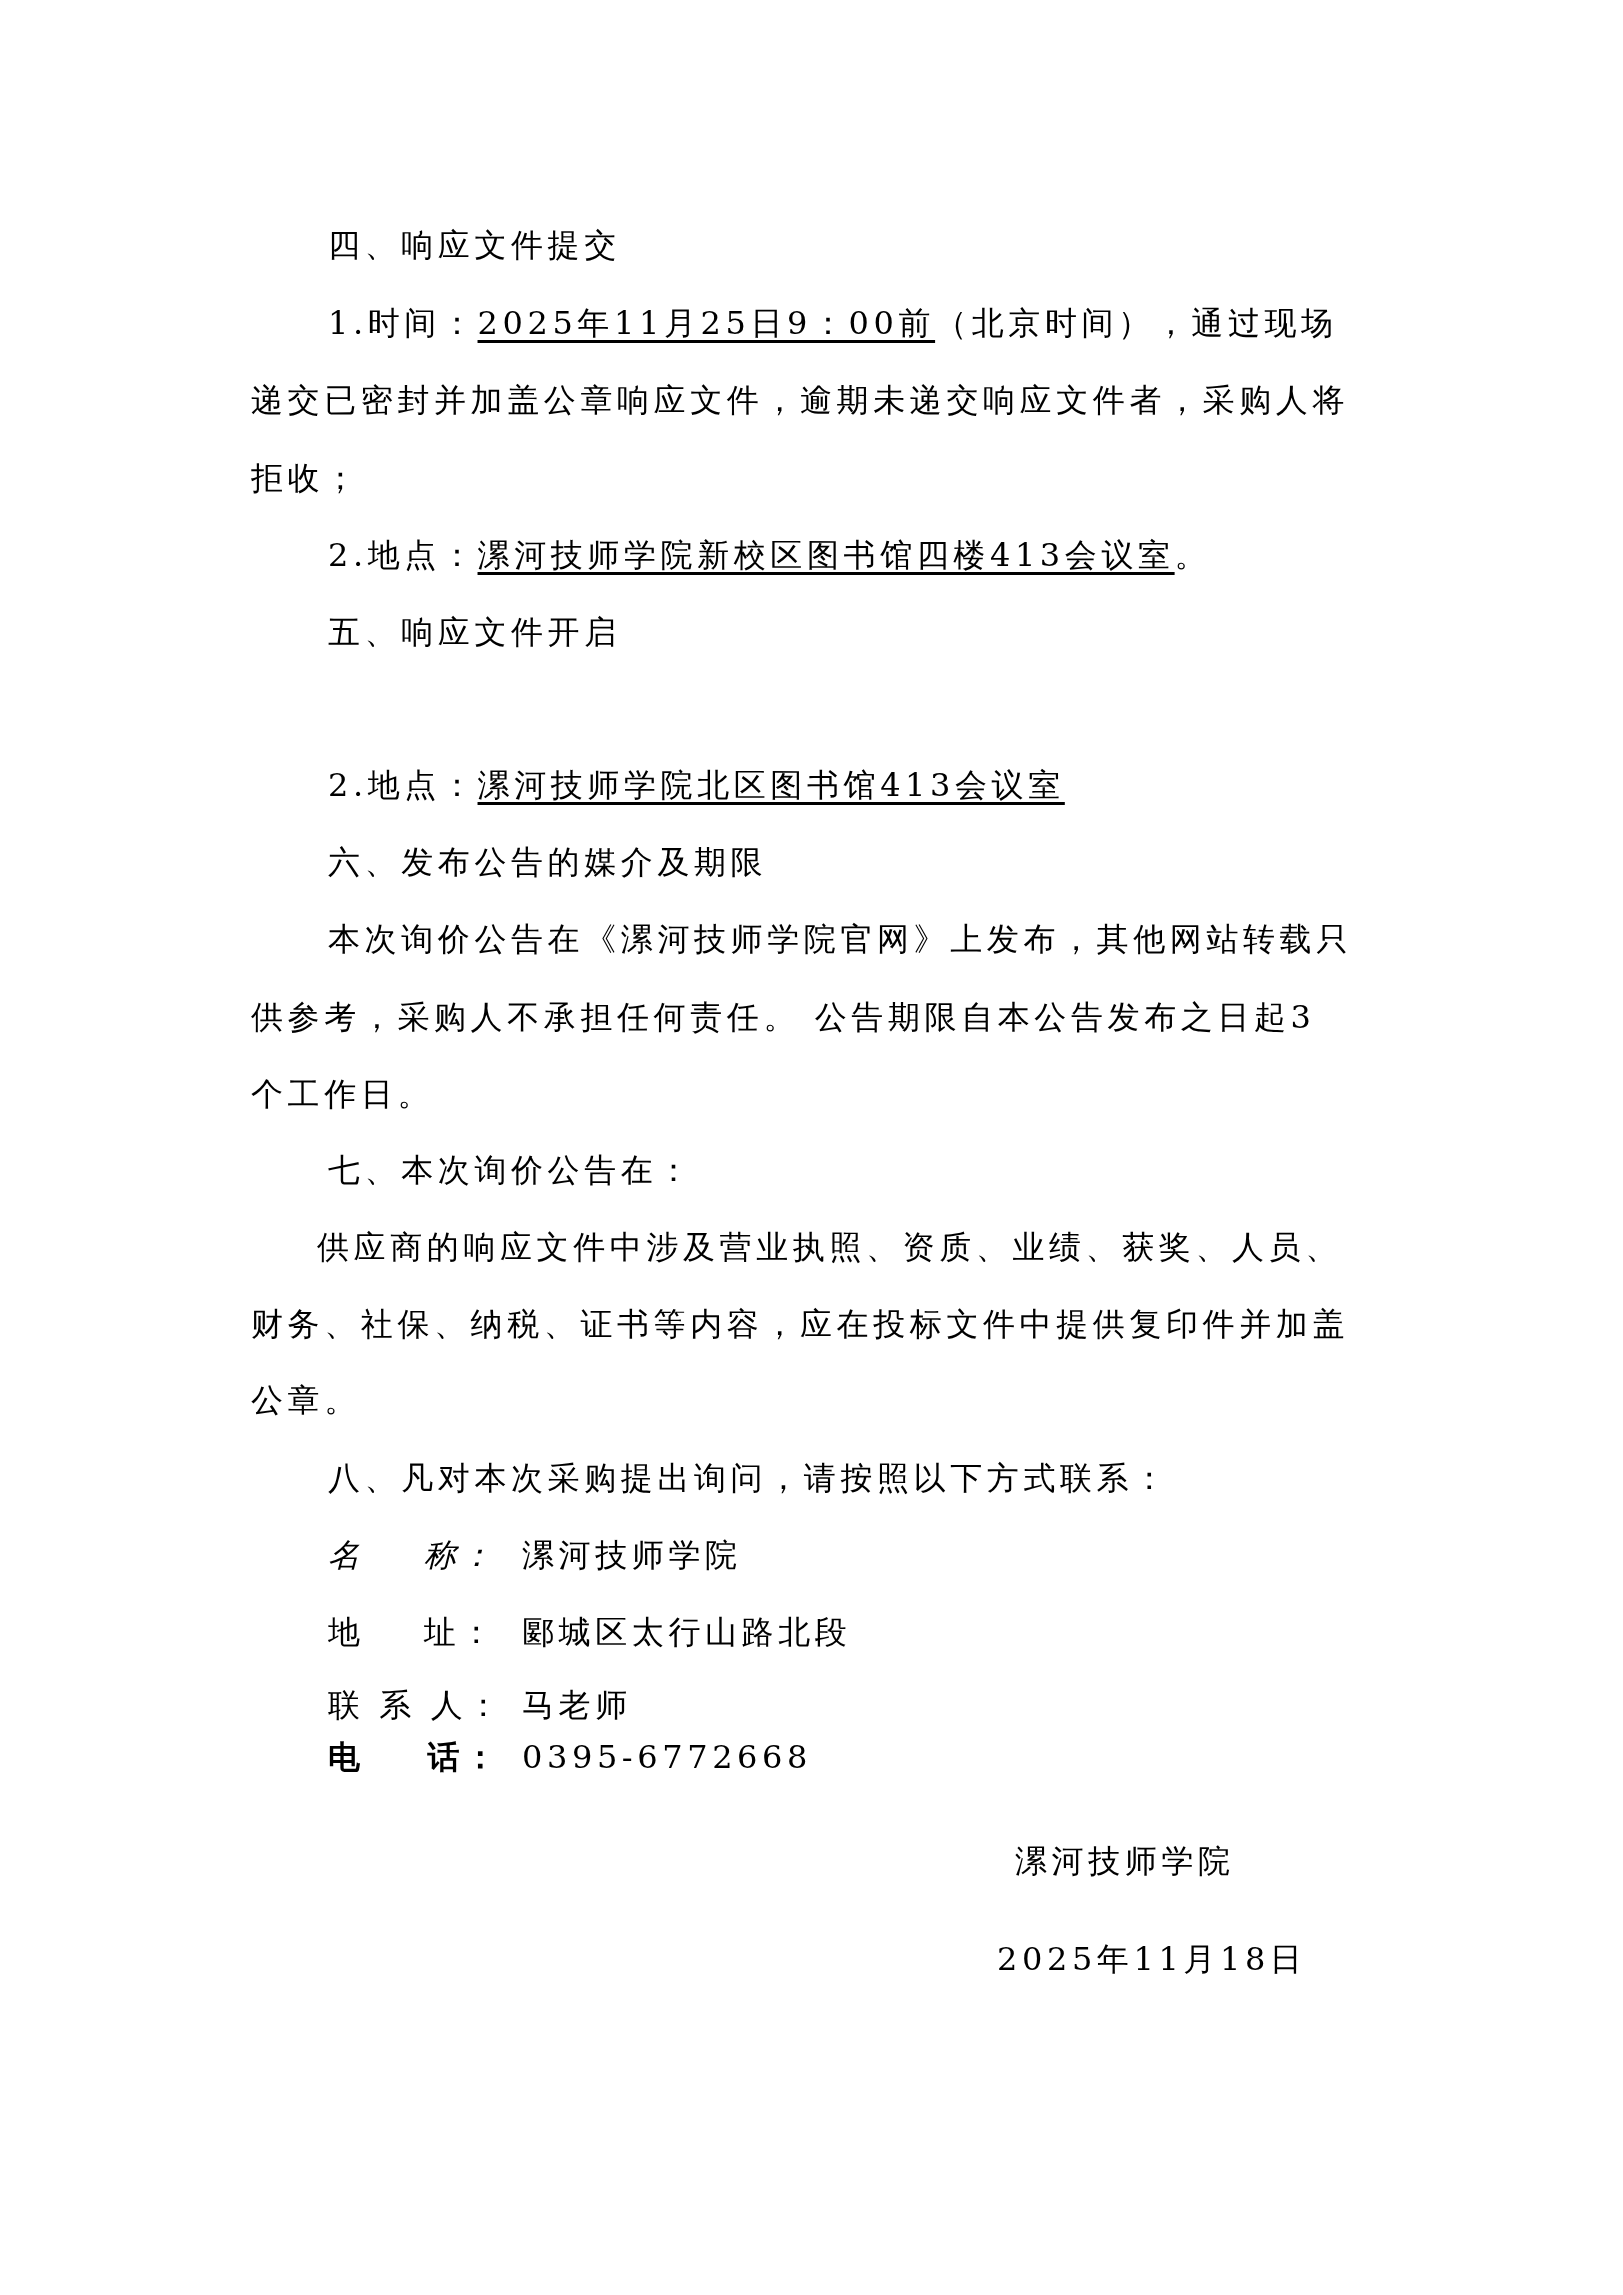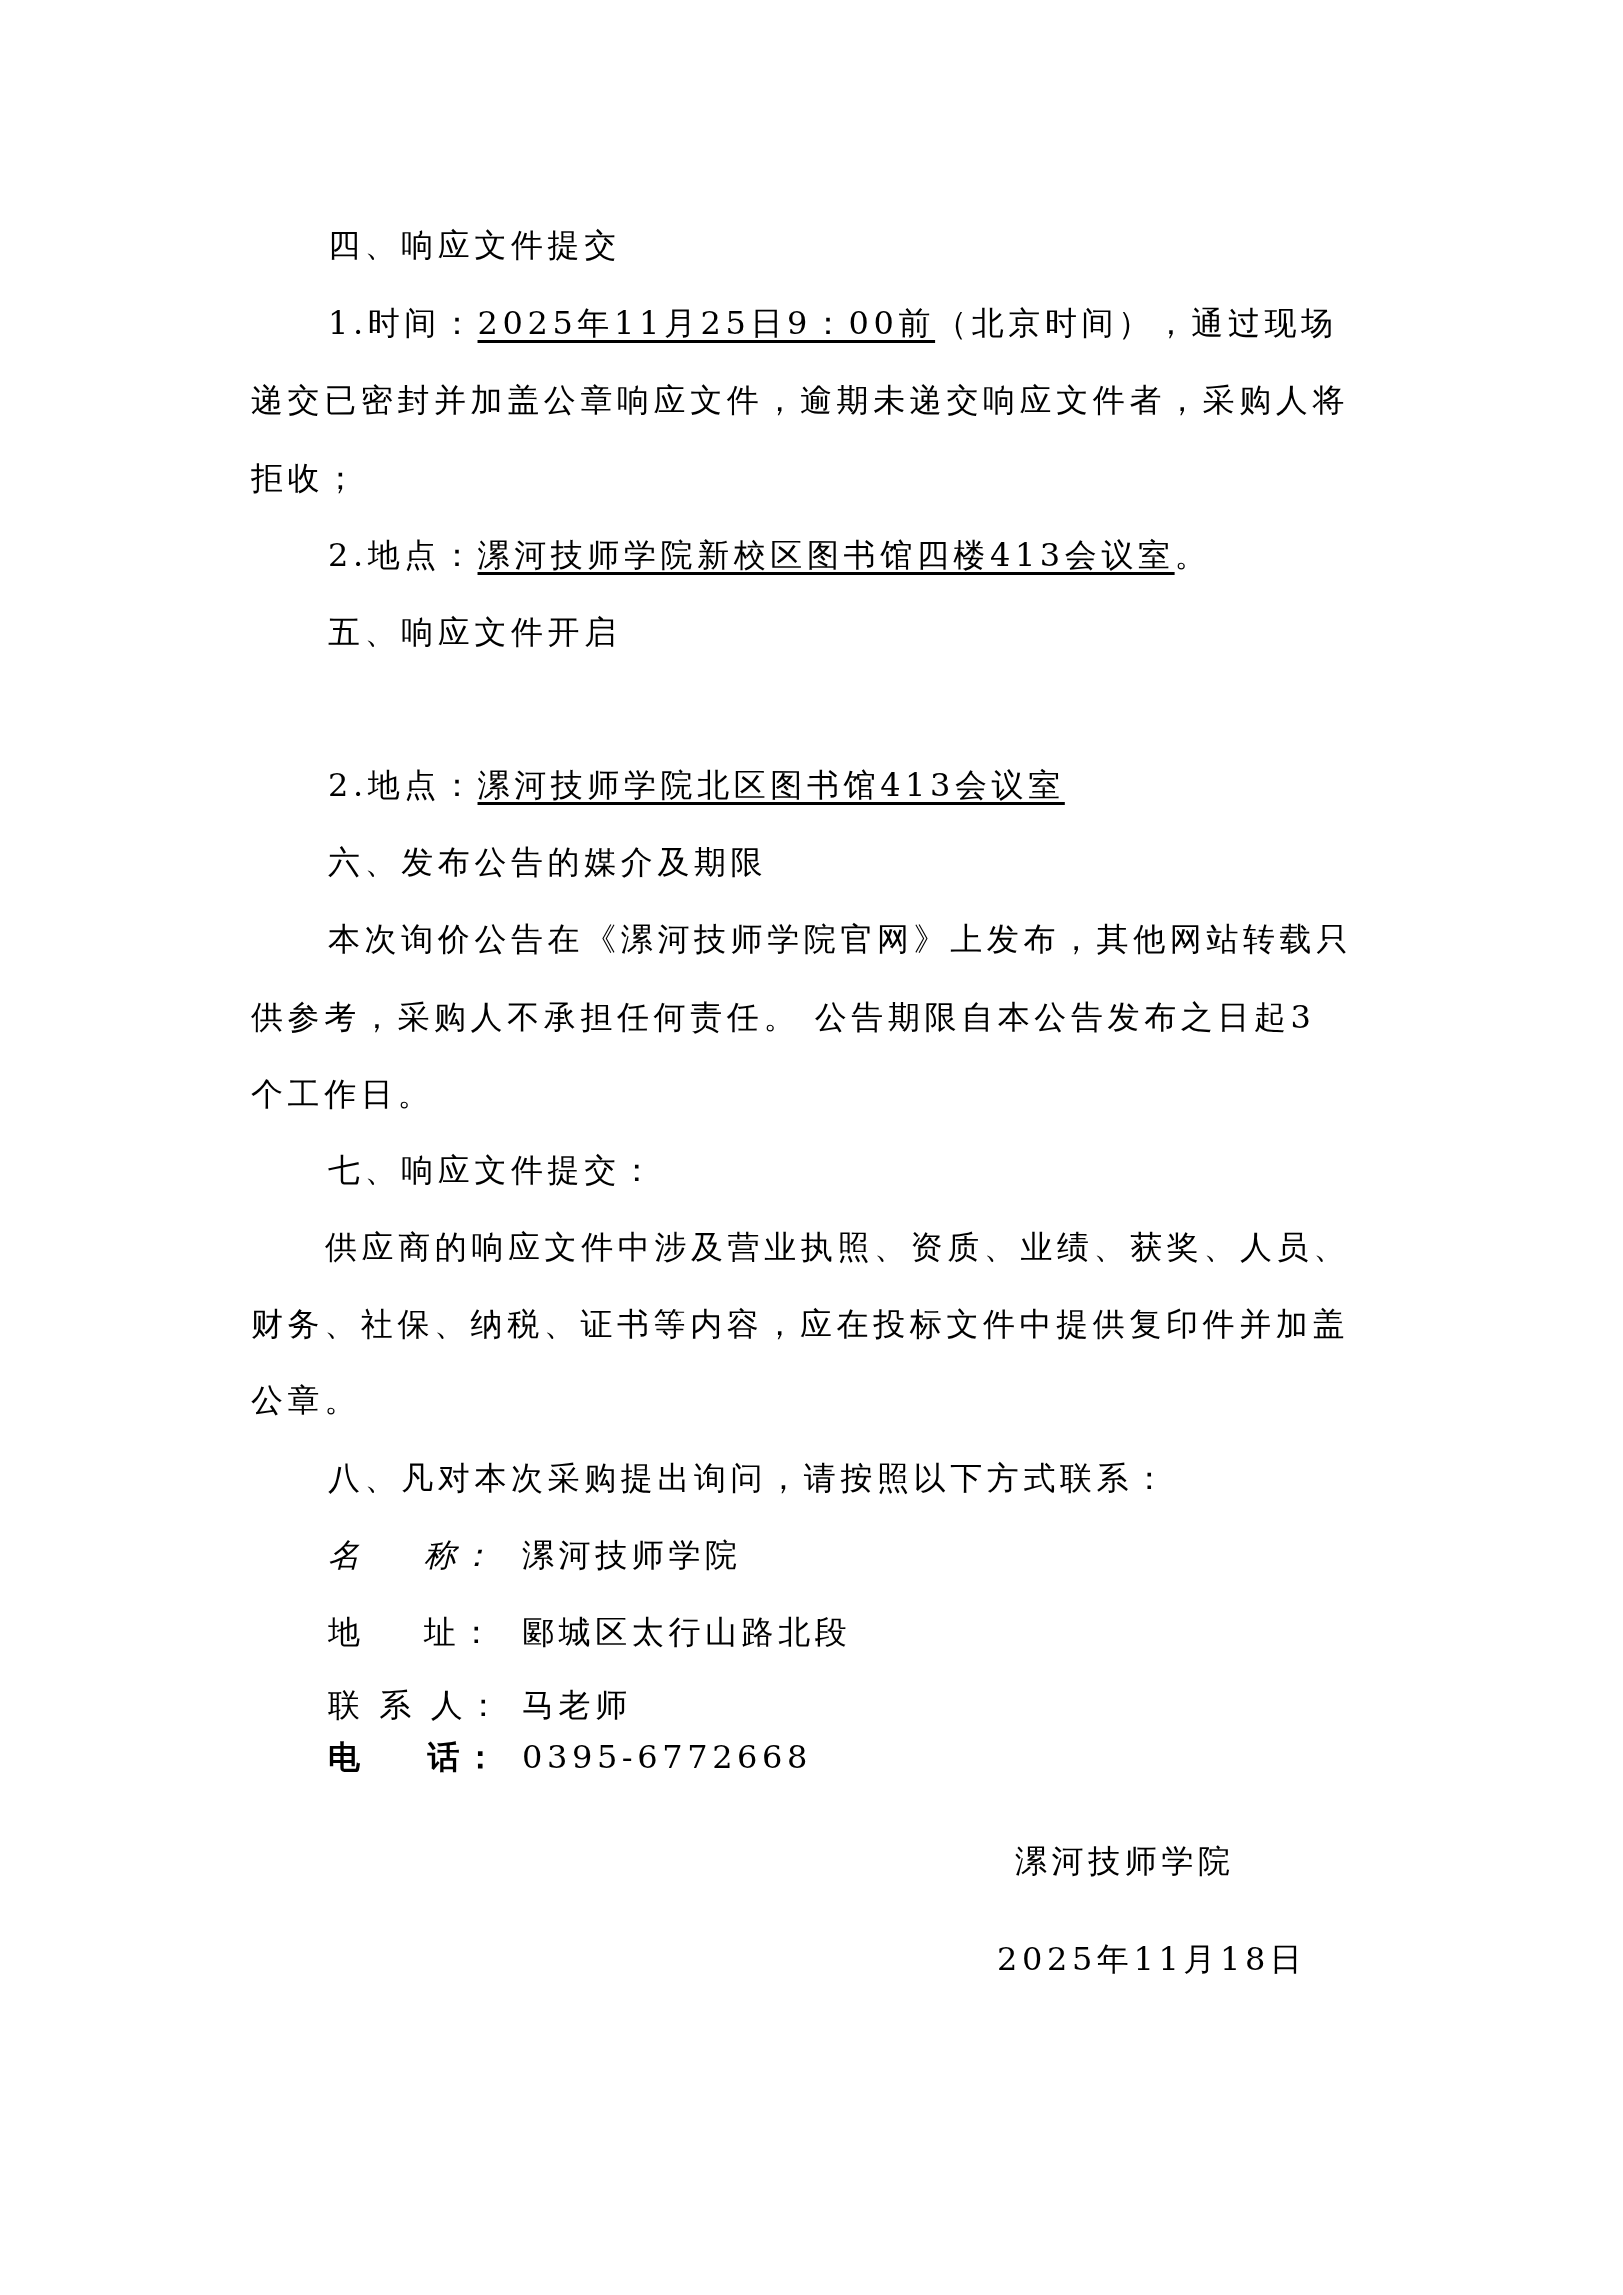--- a/index.html
+++ b/index.html
@@ -49,7 +49,7 @@
   <div class="line" style="left:251px; top:1001px;">供参考，采购人不承担任何责任。 公告期限自本公告发布之日起3</div>
   <div class="line" style="left:251px; top:1078px;">个工作日。</div>
 
-  <div class="line" style="left:328px; top:1154px;">七、响应文件提交：</div>
+  <div class="line" style="left:328px; top:1154px;">七、本次询价公告在：</div>
   <div class="line" style="left:325px; top:1231px;">供应商的响应文件中涉及营业执照、资质、业绩、获奖、人员、</div>
   <div class="line" style="left:251px; top:1308px;">财务、社保、纳税、证书等内容，应在投标文件中提供复印件并加盖</div>
   <div class="line" style="left:251px; top:1384px;">公章。</div>

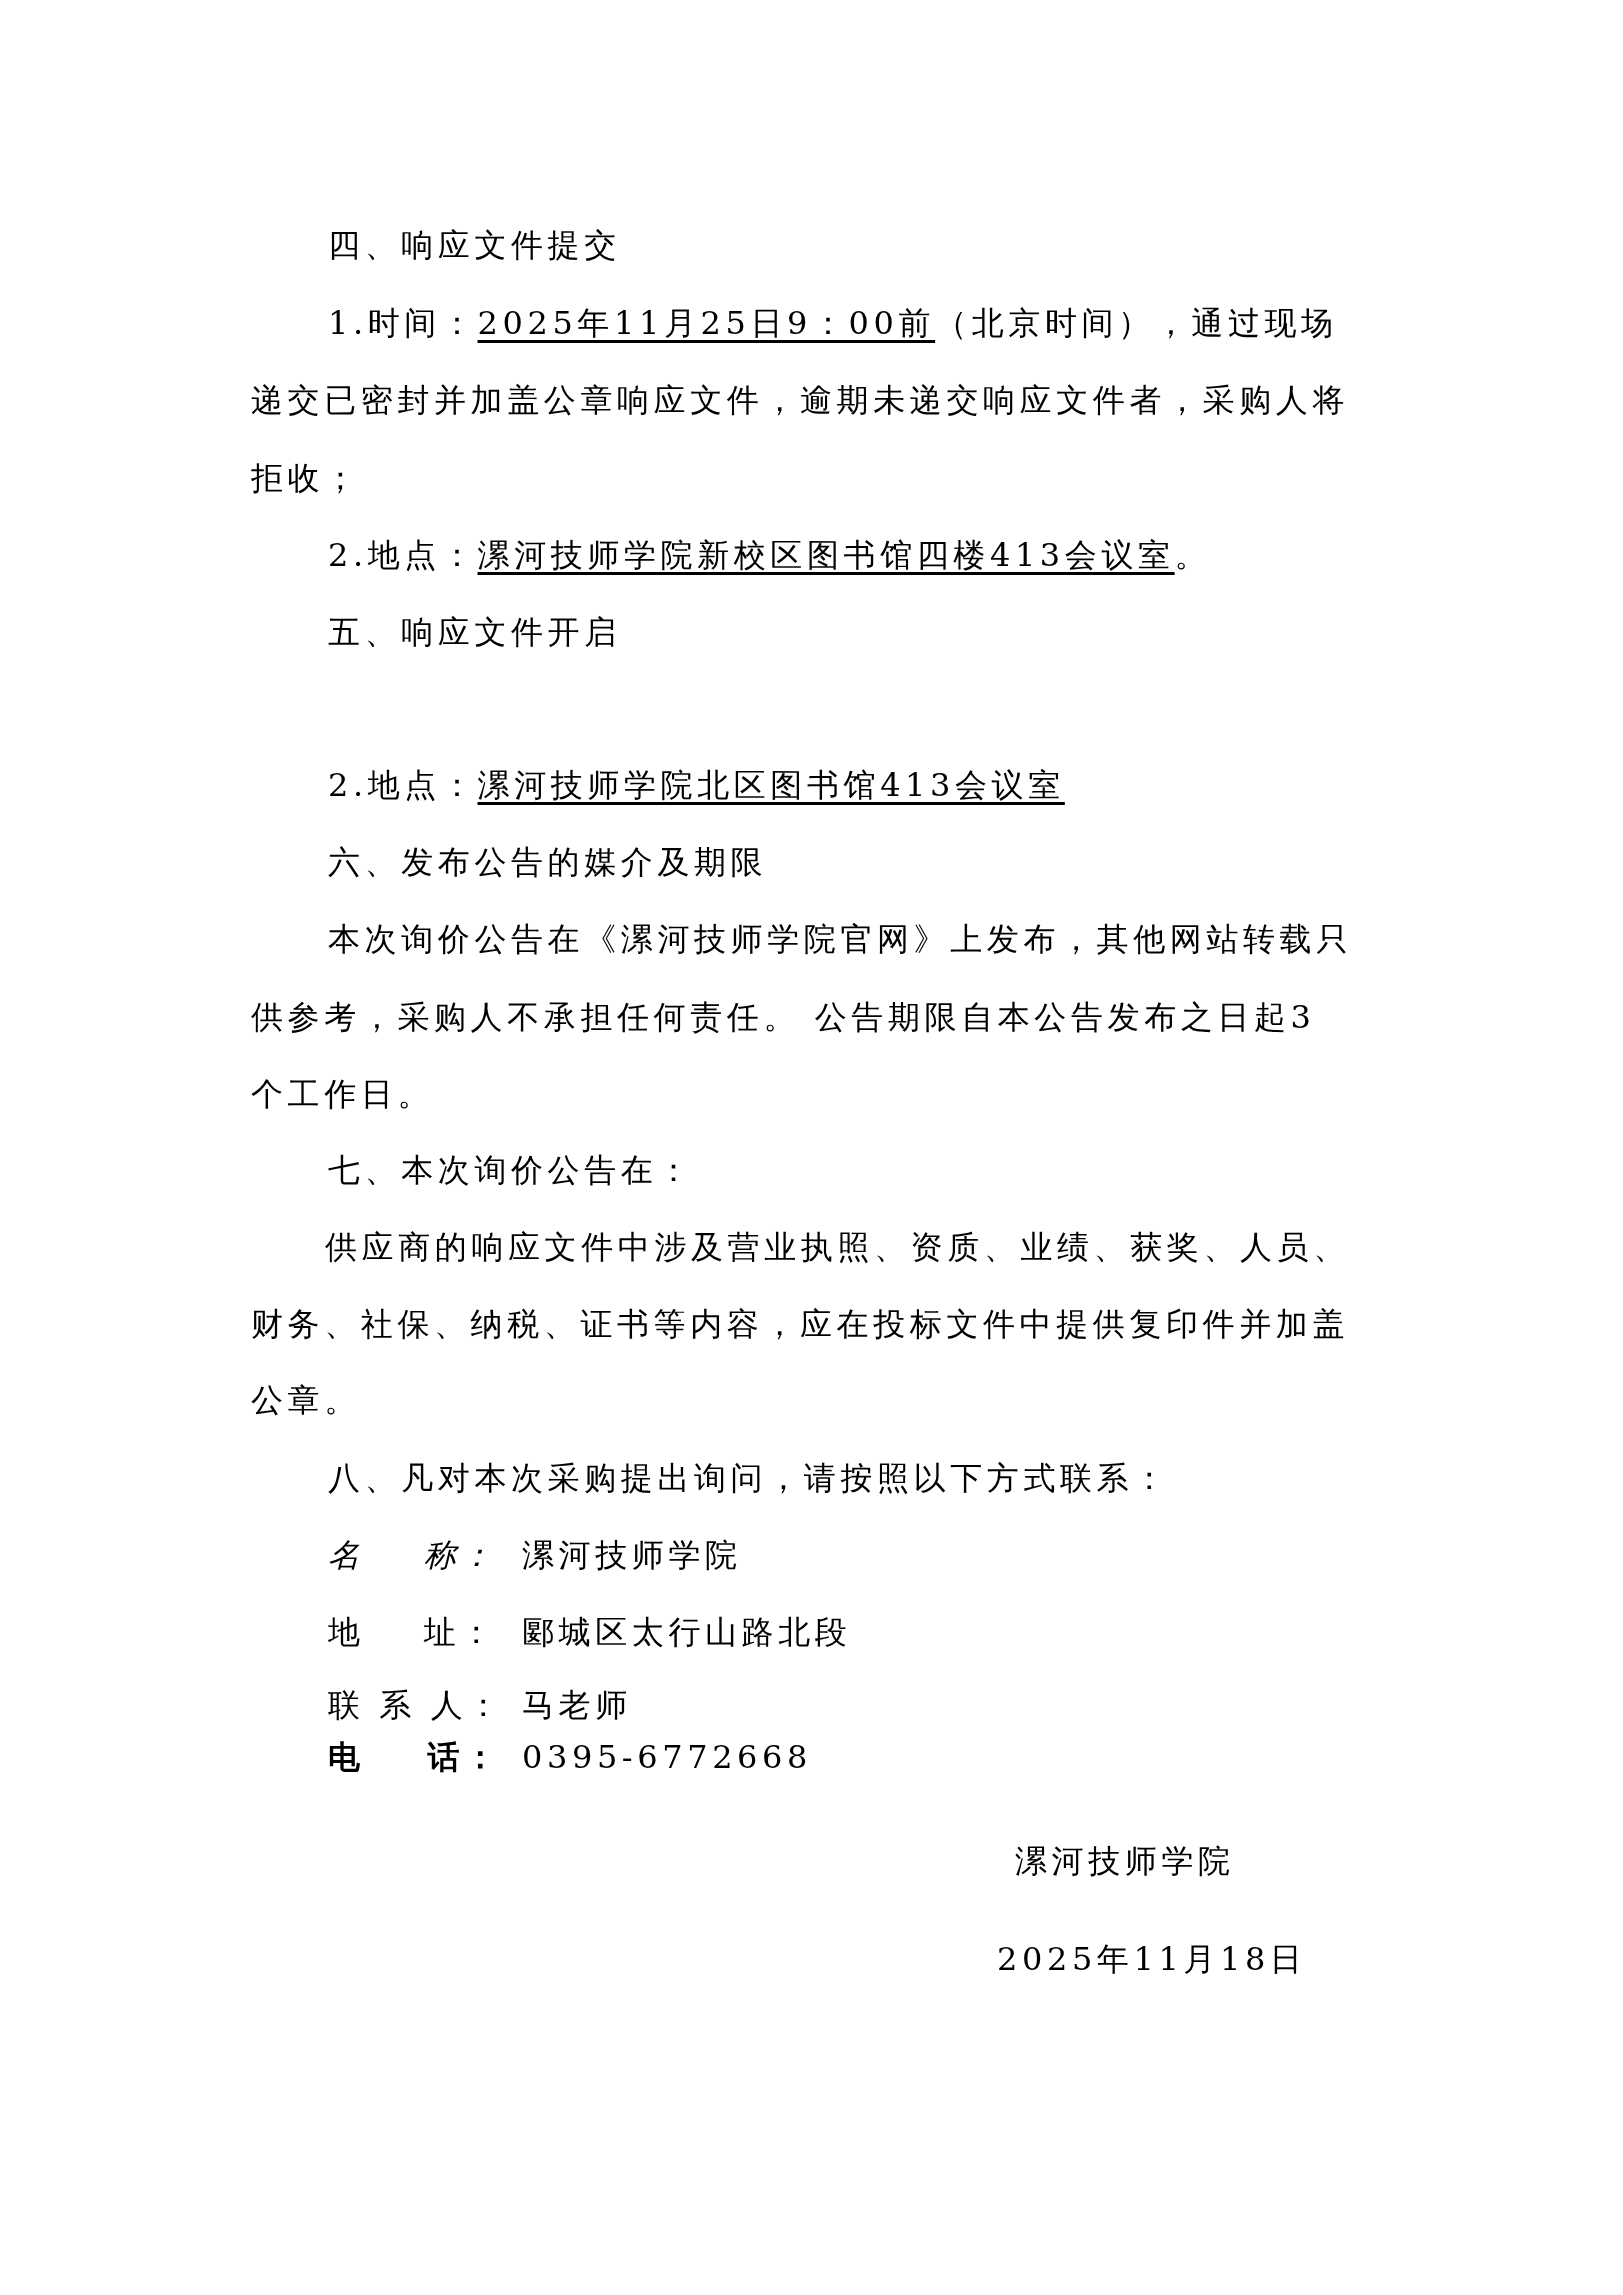--- a/index.html
+++ b/index.html
@@ -50,7 +50,7 @@
   <div class="line" style="left:251px; top:1078px;">个工作日。</div>
 
   <div class="line" style="left:328px; top:1154px;">七、本次询价公告在：</div>
-  <div class="line" style="left:325px; top:1231px;">供应商的响应文件中涉及营业执照、资质、业绩、获奖、人员、</div>
+  <div class="line" style="left:317px; top:1231px;">供应商的响应文件中涉及营业执照、资质、业绩、获奖、人员、</div>
   <div class="line" style="left:251px; top:1308px;">财务、社保、纳税、证书等内容，应在投标文件中提供复印件并加盖</div>
   <div class="line" style="left:251px; top:1384px;">公章。</div>
 

